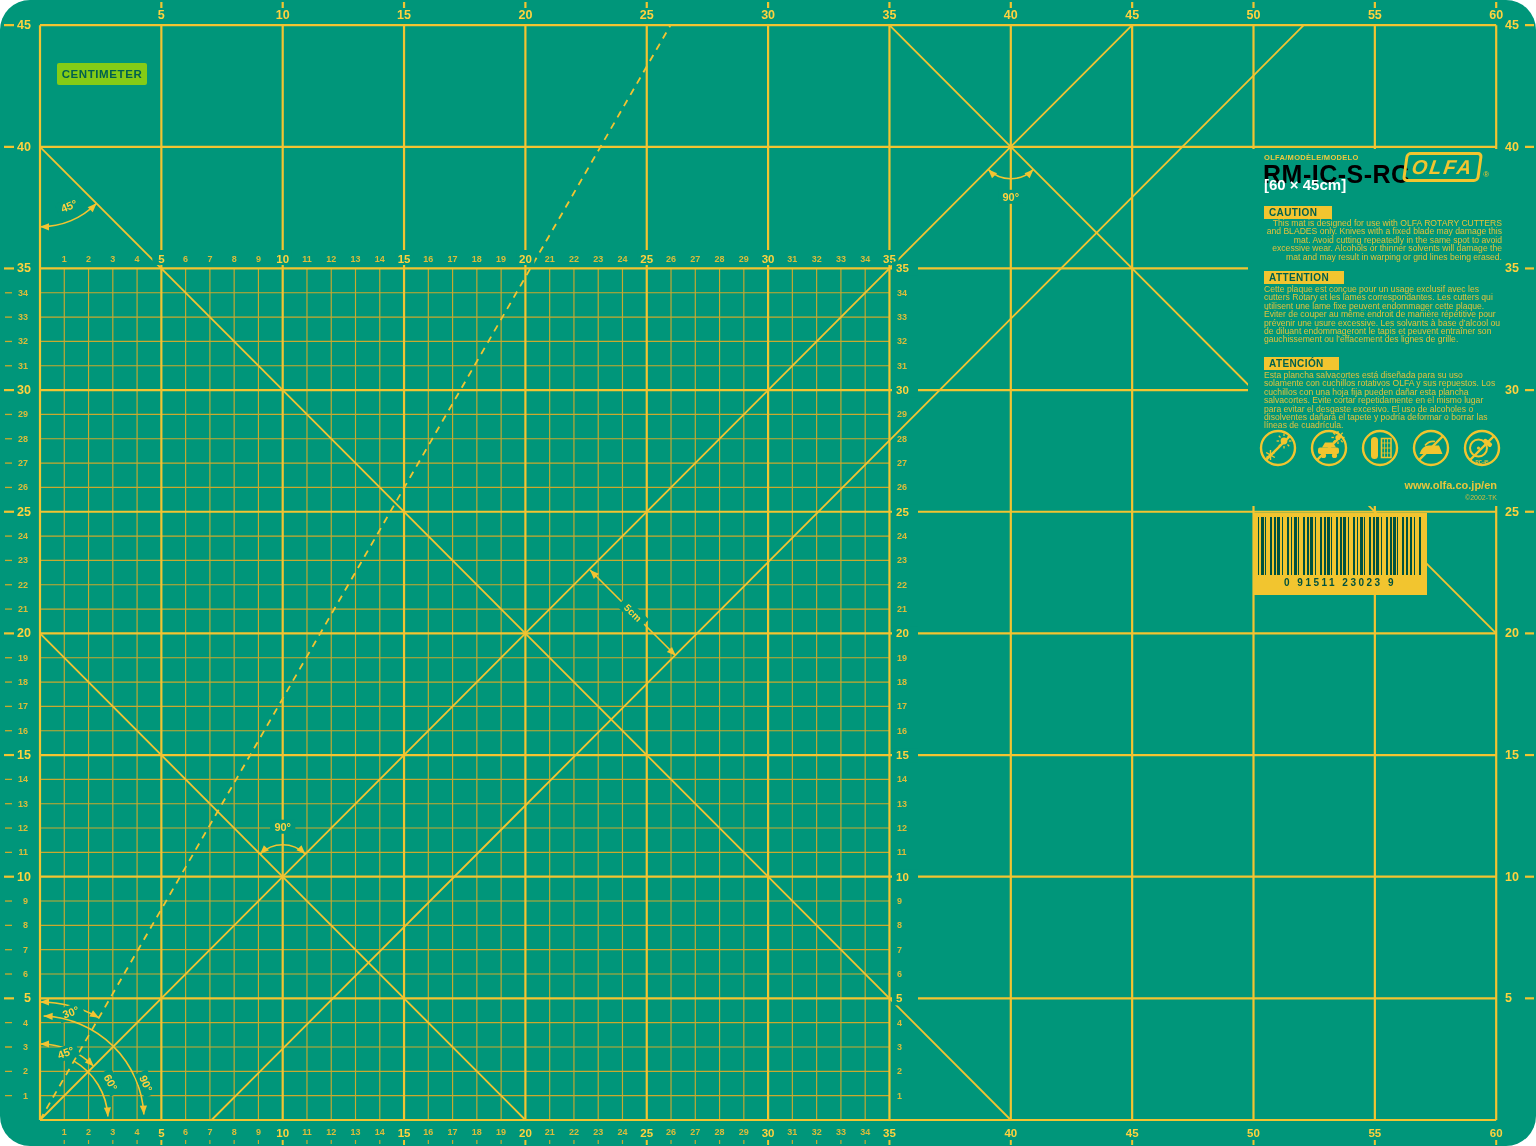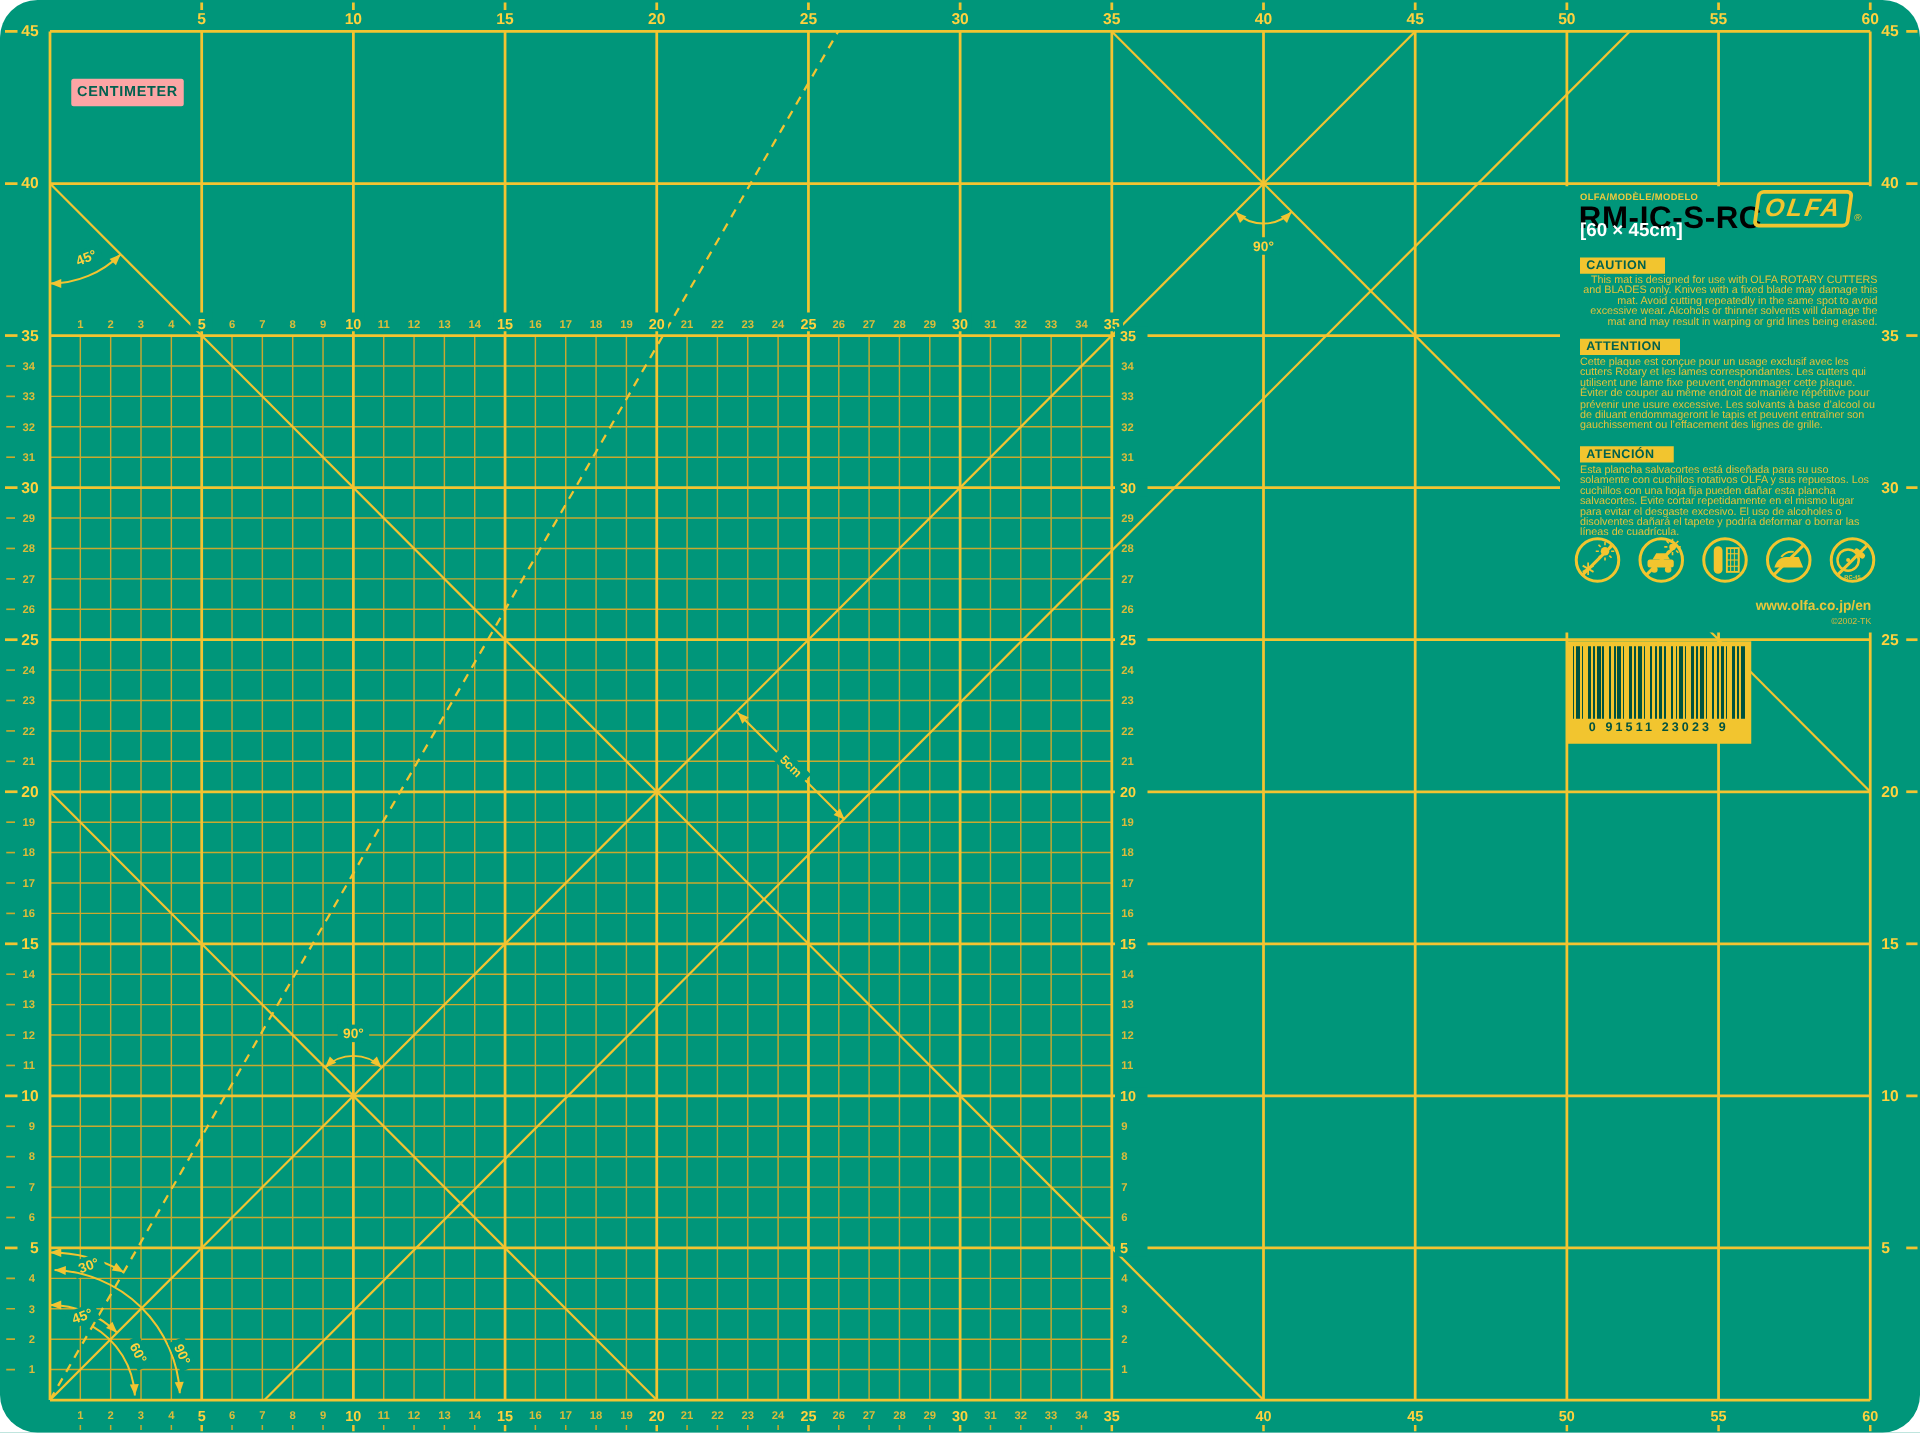--- a/index.html
+++ b/index.html
@@ -7,7 +7,7 @@
   .mat{position:absolute;left:0;top:0;width:1536px;height:1146px;background:#00967A;
     border-radius:30px;overflow:hidden;}
   #mat-svg{position:absolute;left:0;top:0;}
-  .cm-box{position:absolute;left:57px;top:63px;width:90px;height:22px;background:#fca5a5;
+  .cm-box{position:absolute;left:57px;top:63px;width:90px;height:22px;background:#84cc16;
     border-radius:2px;display:flex;align-items:center;justify-content:center;}
   .cm-box span{color:#00614F;font-weight:bold;font-size:11.5px;letter-spacing:.6px;}
   .panel{position:absolute;left:1248px;top:149px;width:255px;height:357px;background:#00967A;}

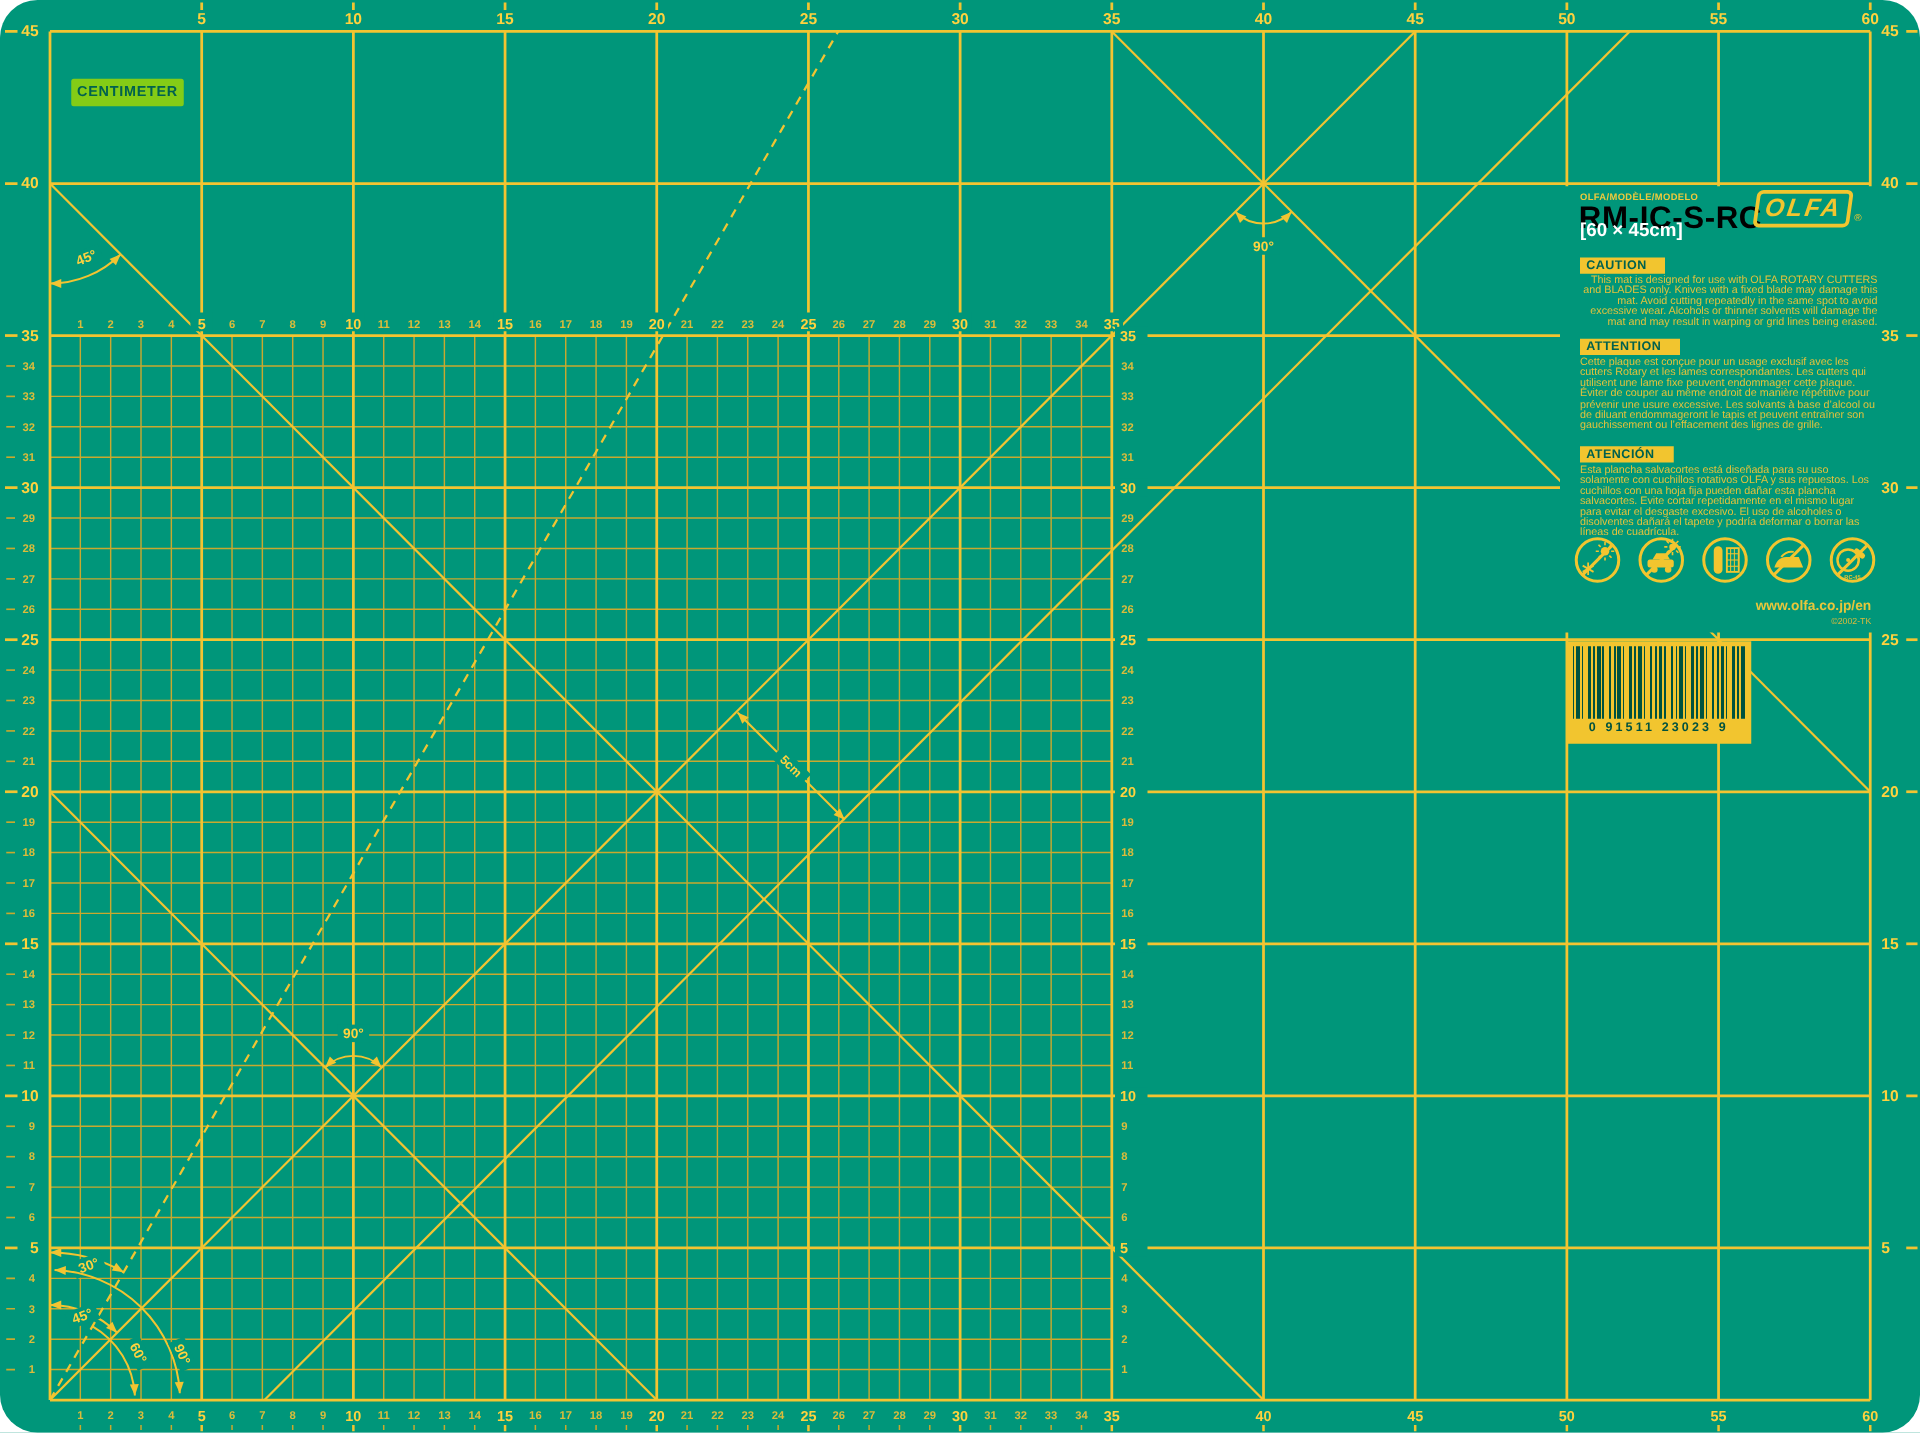--- a/index.html
+++ b/index.html
@@ -27,7 +27,7 @@
   .p-icons{left:10px;top:279px;width:244px;height:40px;display:flex;gap:11px;}
   .p-url{right:6px;top:330px;font-size:11px;font-weight:bold;color:#E8C63B;}
   .p-cc{right:6px;top:345px;font-size:7px;color:#D9BA3C;}
-  .barcode{position:absolute;left:1253px;top:513px;width:148px;height:82px;background:#F2C52F;}
+  .barcode{position:absolute;left:1253px;top:513px;width:126px;height:82px;background:#F2C52F;padding-left:48px;}
   .bars{position:absolute;left:5px;top:4px;right:5px;height:58px;
     background-image:repeating-linear-gradient(90deg,
       #00523F 0px,#00523F 1.5px,transparent 1.5px,transparent 3px,

